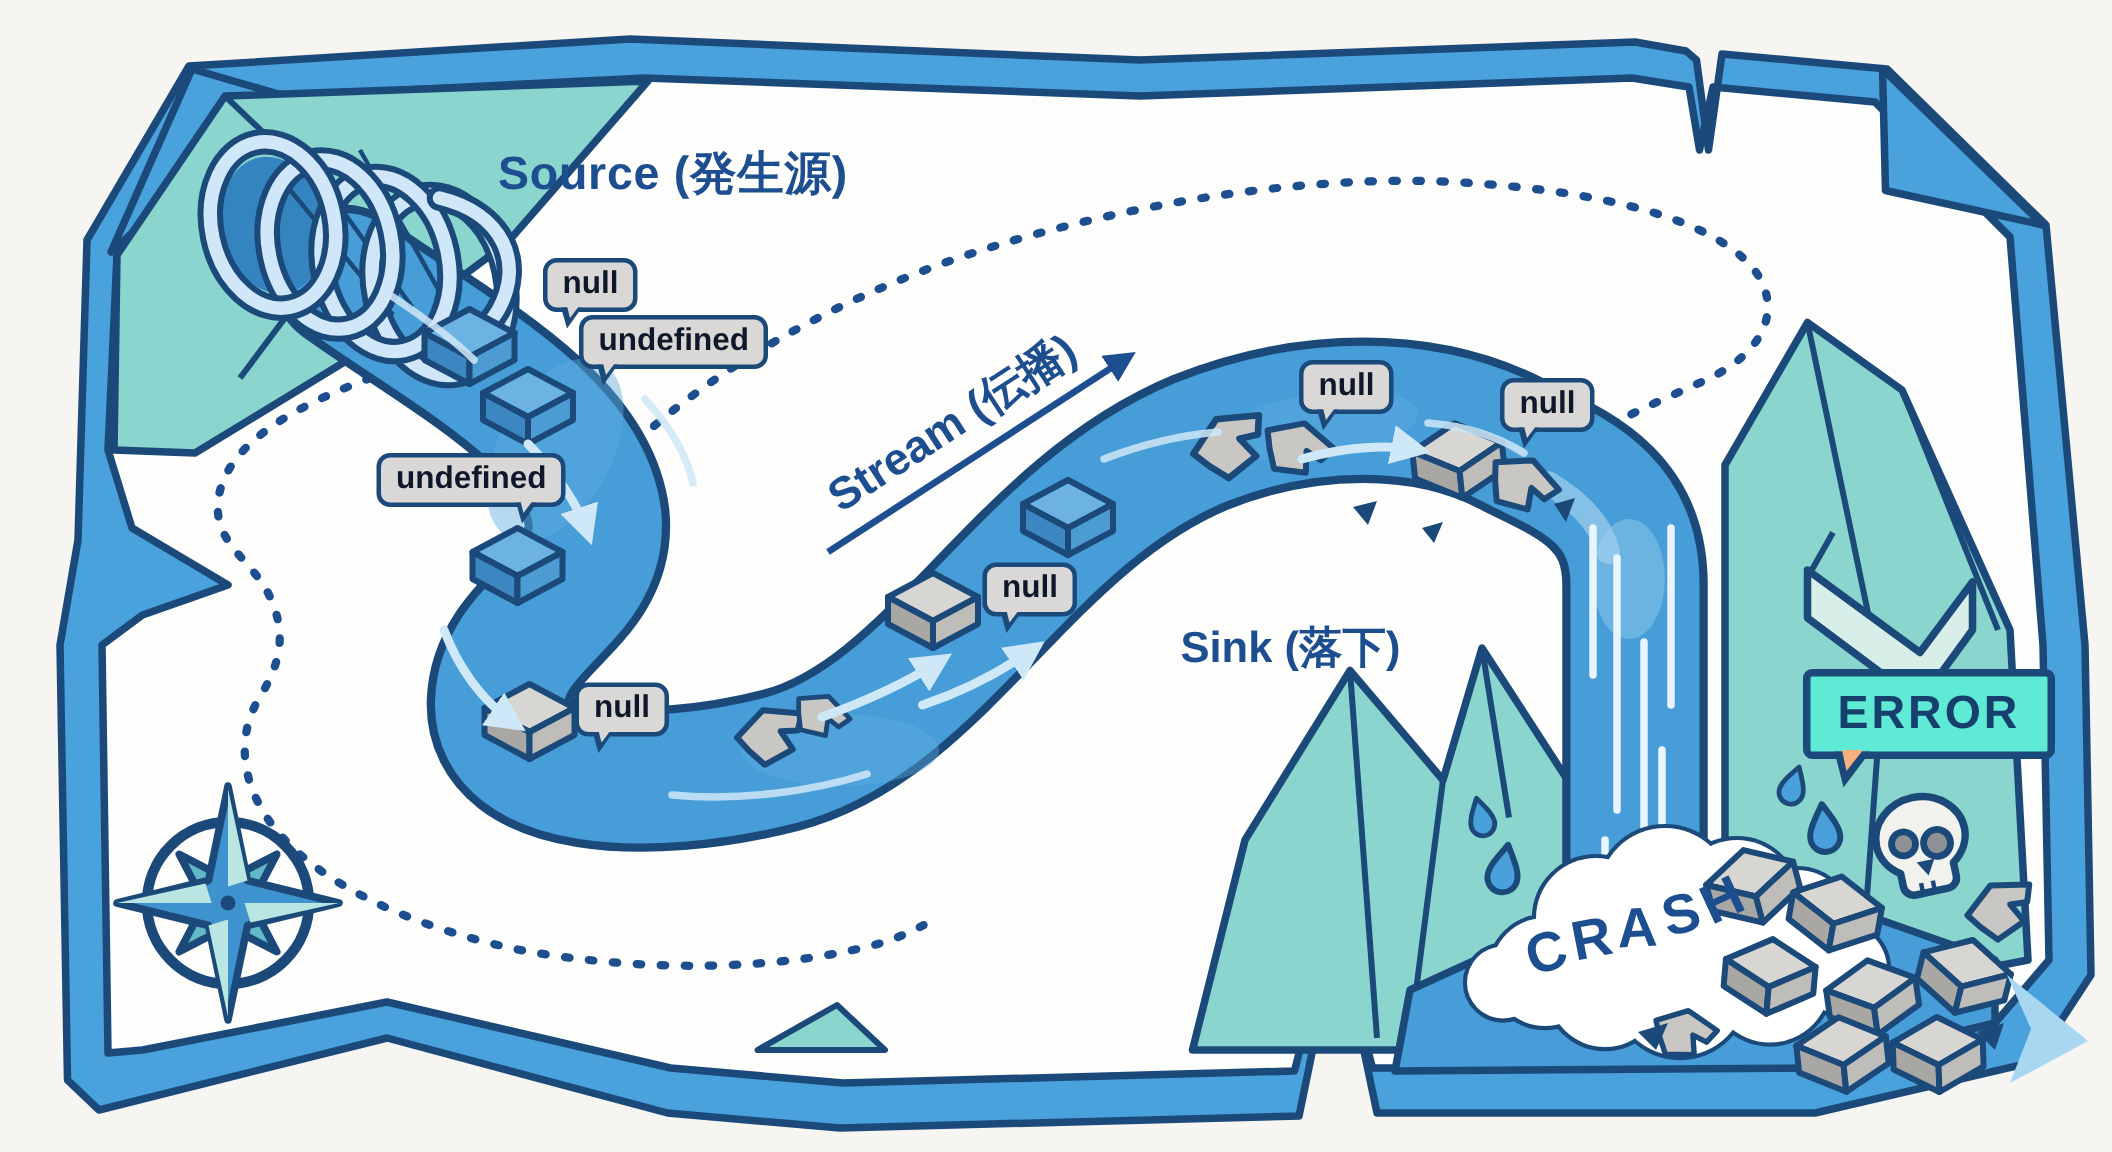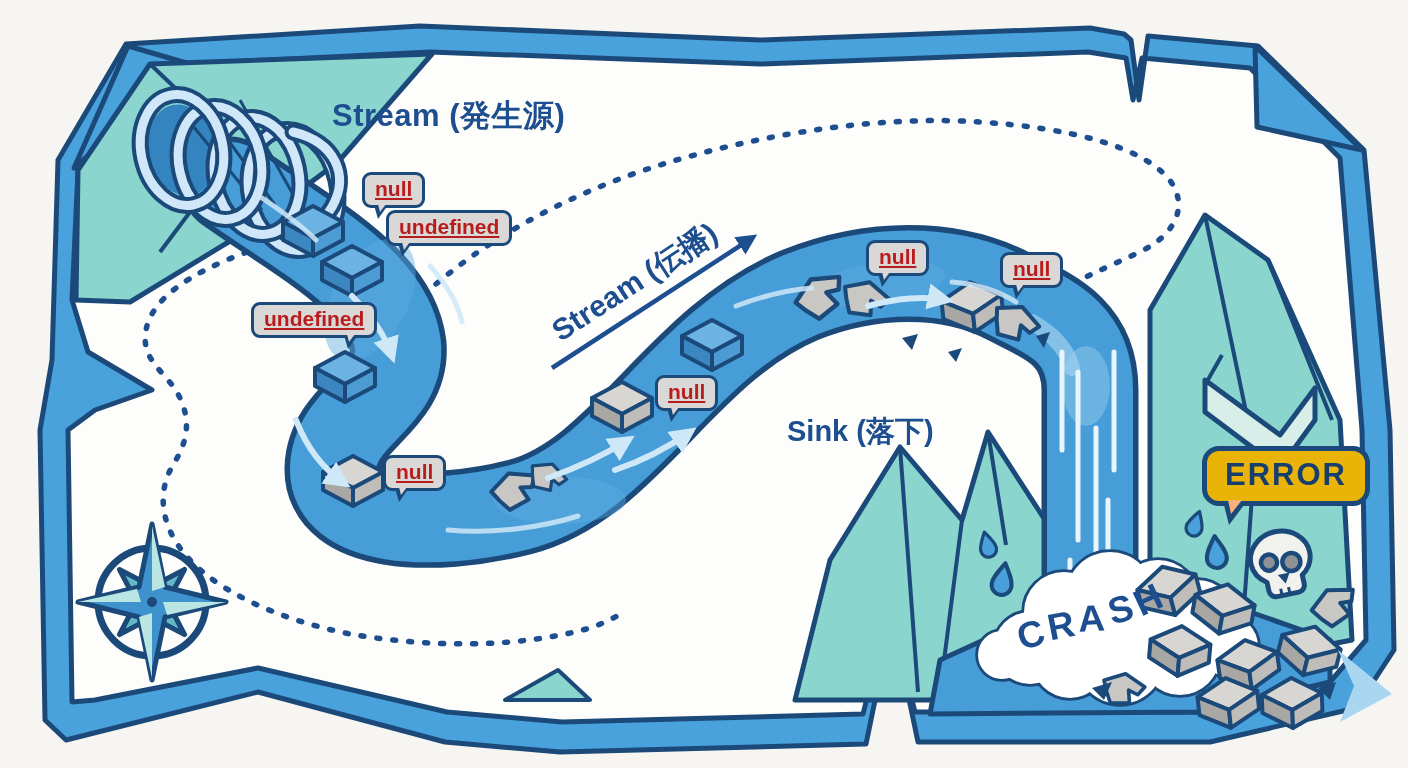--- a/index.html
+++ b/index.html
@@ -257,7 +257,7 @@
   <polygon points="1338,650 1392,694 1340,722 1354,686" fill="#a9d7f2"></polygon>
 </svg>
 
-<div class="ovl label-source">Stream (発生源)</div>
+<div class="ovl label-source">Source (発生源)</div>
 <div class="ovl label-stream">Stream (伝播)</div>
 <div class="ovl label-sink">Sink (落下)</div>
 

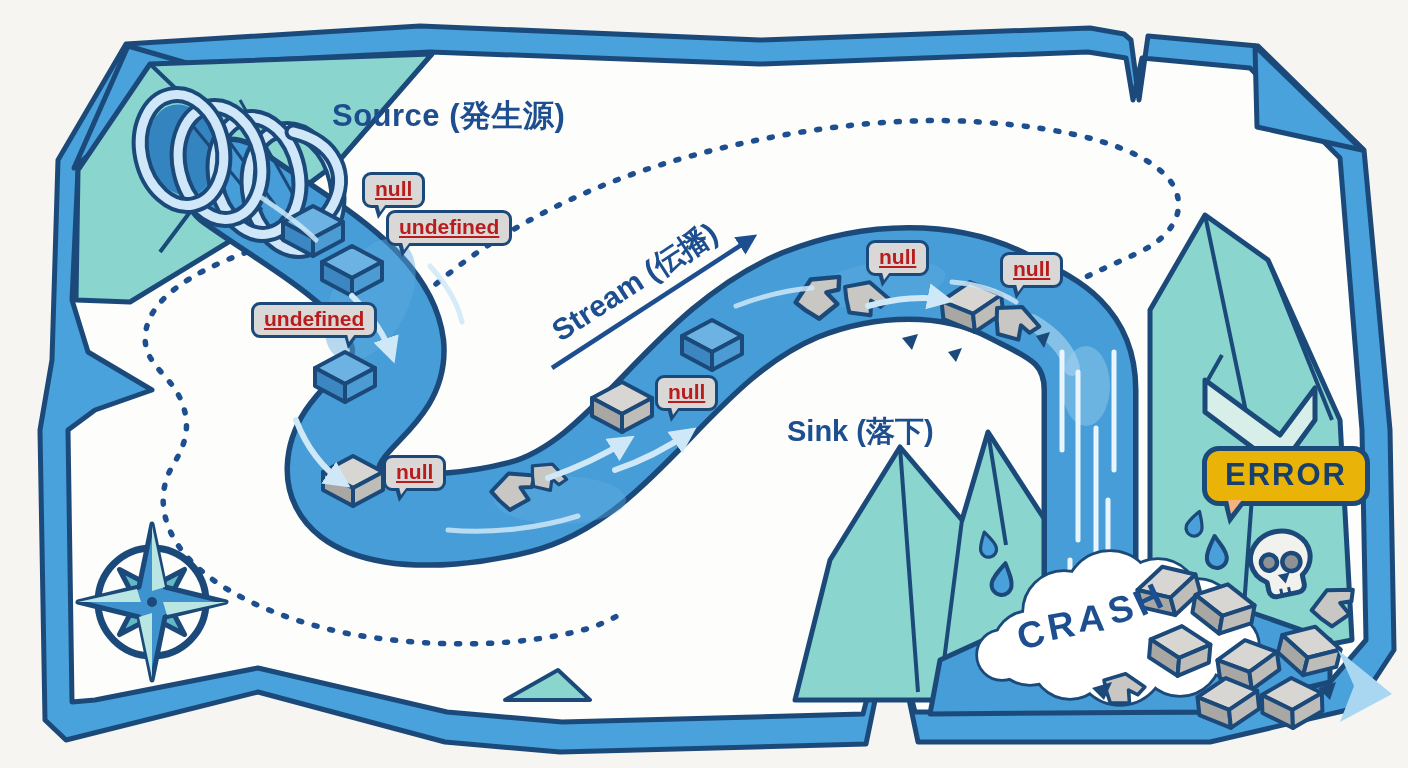--- a/index.html
+++ b/index.html
@@ -12,7 +12,7 @@
                 transform:rotate(-33deg);transform-origin:center;}
   .label-sink{left:787px;top:412px;font-size:29px;}
   .bubble{position:absolute;background:#d9d8d6;border:3.5px solid #1b4a7a;border-radius:9px;
-          color:#b91c1c;font-size:21px;font-weight:bold;padding:1px 10px 3px;line-height:1.25;text-decoration:underline;}
+          color:#0f172a;font-size:21px;font-weight:bold;padding:1px 10px 3px;line-height:1.25;}
   .bubble::before{content:"";position:absolute;left:9px;bottom:-14px;width:0;height:0;
           border-top:14px solid #1b4a7a;border-left:4px solid transparent;border-right:10px solid transparent;}
   .bubble::after{content:"";position:absolute;left:13px;bottom:-7px;width:0;height:0;

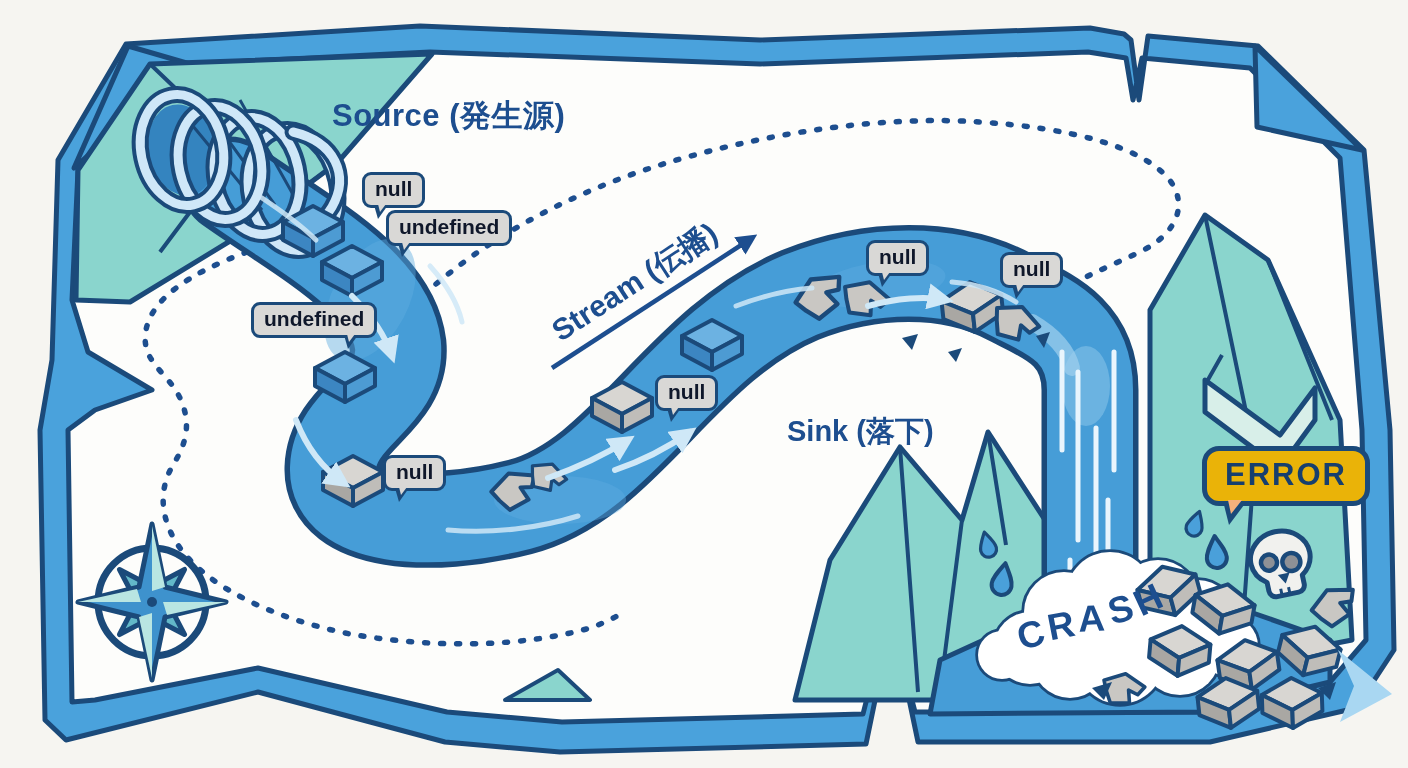--- a/index.html
+++ b/index.html
@@ -23,8 +23,8 @@
   .b3{left:251px;top:302px;}  .b4{left:383px;top:455px;}
   .b5{left:655px;top:375px;}  .b6{left:866px;top:240px;}
   .b7{left:1000px;top:252px;}
-  .error-badge{position:absolute;left:1202px;top:446px;background:#eab308;border:5px solid #1b4a7a;
-          border-radius:17px;color:#173f6e;font-size:31px;font-weight:800;letter-spacing:2px;
+  .error-badge{position:absolute;left:1202px;top:446px;background:#5eead4;border:5px solid #1b4a7a;
+          border-radius:6px;color:#173f6e;font-size:31px;font-weight:800;letter-spacing:2px;
           padding:6px 18px 8px;}
   .error-badge::before{content:"";position:absolute;left:16px;bottom:-24px;width:0;height:0;
           border-top:24px solid #1b4a7a;border-left:6px solid transparent;border-right:18px solid transparent;}

